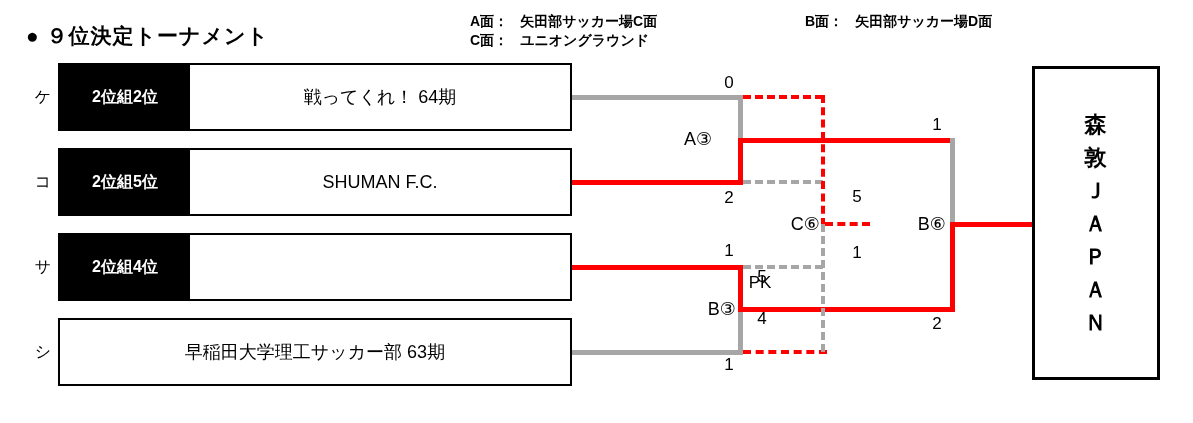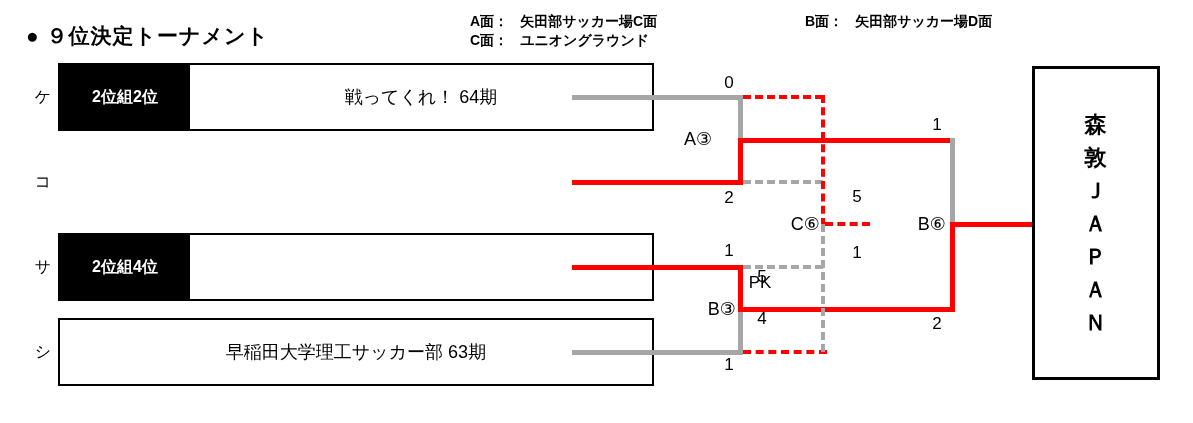--- a/index.html
+++ b/index.html
@@ -13,7 +13,7 @@
   .venue .vlabel{margin-right:12px;}
   
   .kana{position:absolute;left:30px;width:26px;height:68px;display:flex;align-items:center;justify-content:center;font-size:16px;}
-  .trow{position:absolute;left:58px;width:596px;height:68px;display:flex;border:2px solid #000;box-sizing:border-box;background:#fff;}
+  .trow{position:absolute;left:58px;width:514px;height:68px;display:flex;border:2px solid #000;box-sizing:border-box;background:#fff;}
   .seed{width:130px;background:#000;color:#fff;display:flex;align-items:center;justify-content:center;font-size:16px;font-weight:bold;flex:none;}
   .tname{flex:1;display:flex;align-items:center;justify-content:center;font-size:18px;background:#fff;white-space:nowrap;}
   

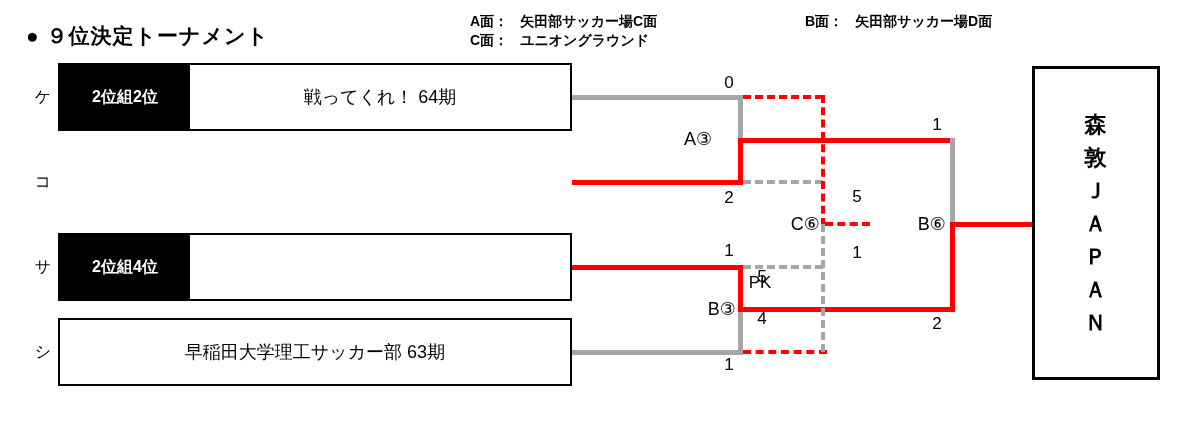--- a/index.html
+++ b/index.html
@@ -57,6 +57,10 @@
   <div class="trow" style="top:63px;">
     <div class="seed">2位組2位</div>
     <div class="tname">戦ってくれ！ 64期</div>
+  </div>
+  <div class="trow" style="top:148px;">
+    <div class="seed">2位組5位</div>
+    <div class="tname">SHUMAN F.C.</div>
   </div>
   <div class="trow" style="top:233px;text-decoration:underline;">
     <div class="seed">2位組4位</div>

